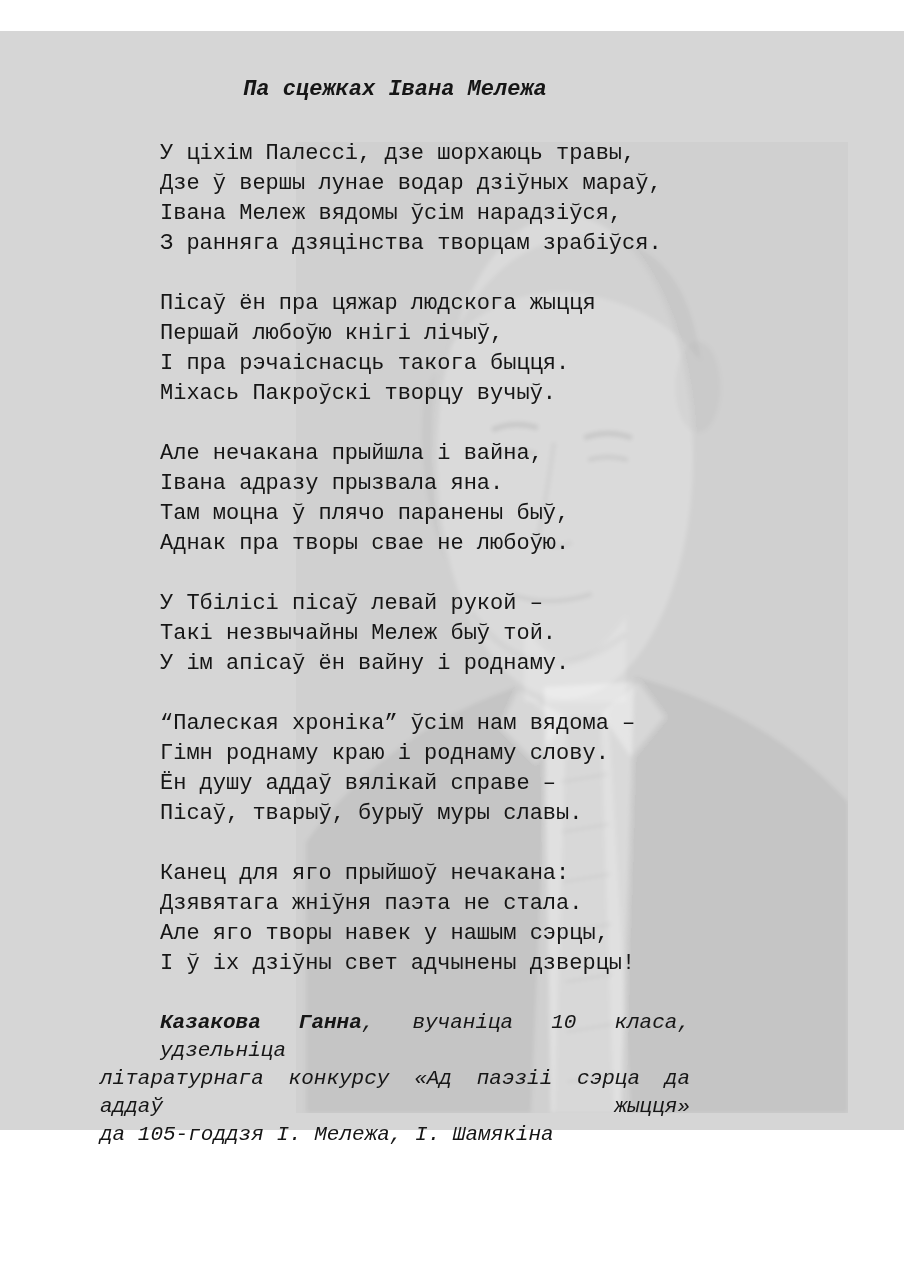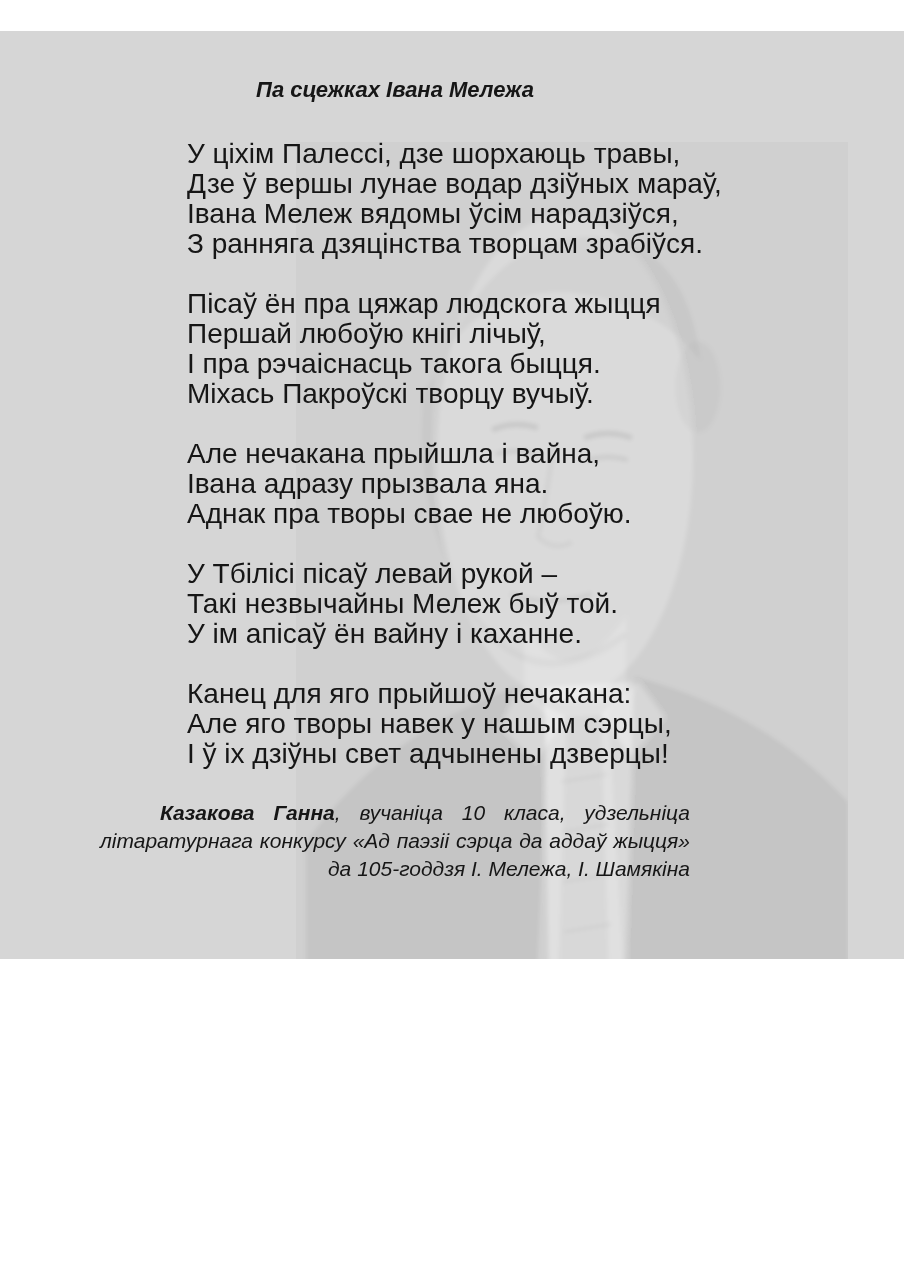--- a/index.html
+++ b/index.html
@@ -5,10 +5,10 @@
   html,body { margin:0; padding:0; background:#ffffff; }
   .page {
     position:relative;
-    width:904px; height:959px;
+    width:904px; height:1280px;
     background:#ffffff;
     overflow:hidden;
-    font-family:Liberation Sans, sans-serif;
+    font-family:Liberation Mono, monospace;
     color:#161616;
   }
   .paper {

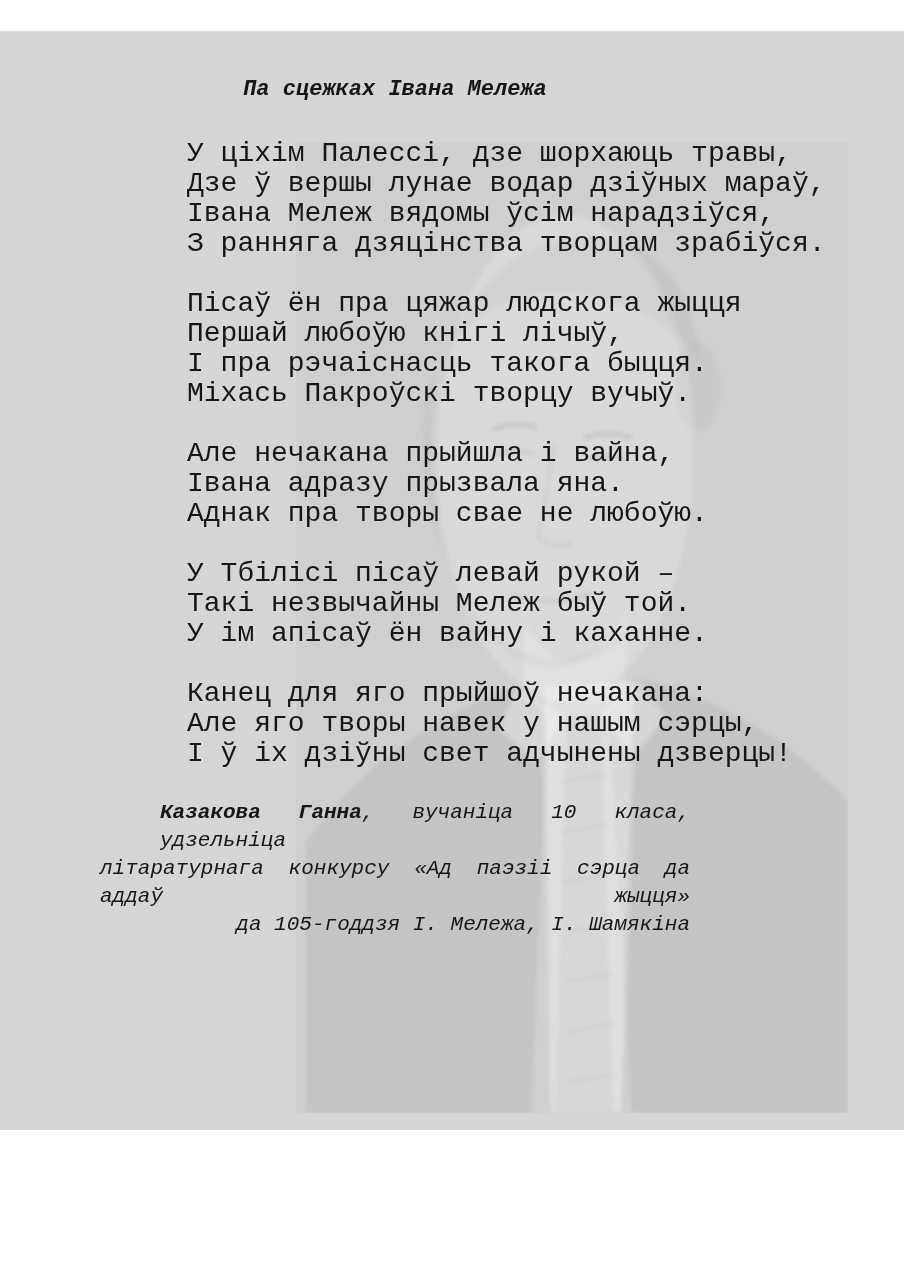--- a/index.html
+++ b/index.html
@@ -39,10 +39,9 @@
   }
   .stanza { margin:0 0 30px 60px; }
   .pline {
-    font-size:28px;
+    font-size:22px;
     line-height:30px;
     white-space:nowrap;
-    margin-left:27px;
   }
   .attribution {
     margin-top:20px;

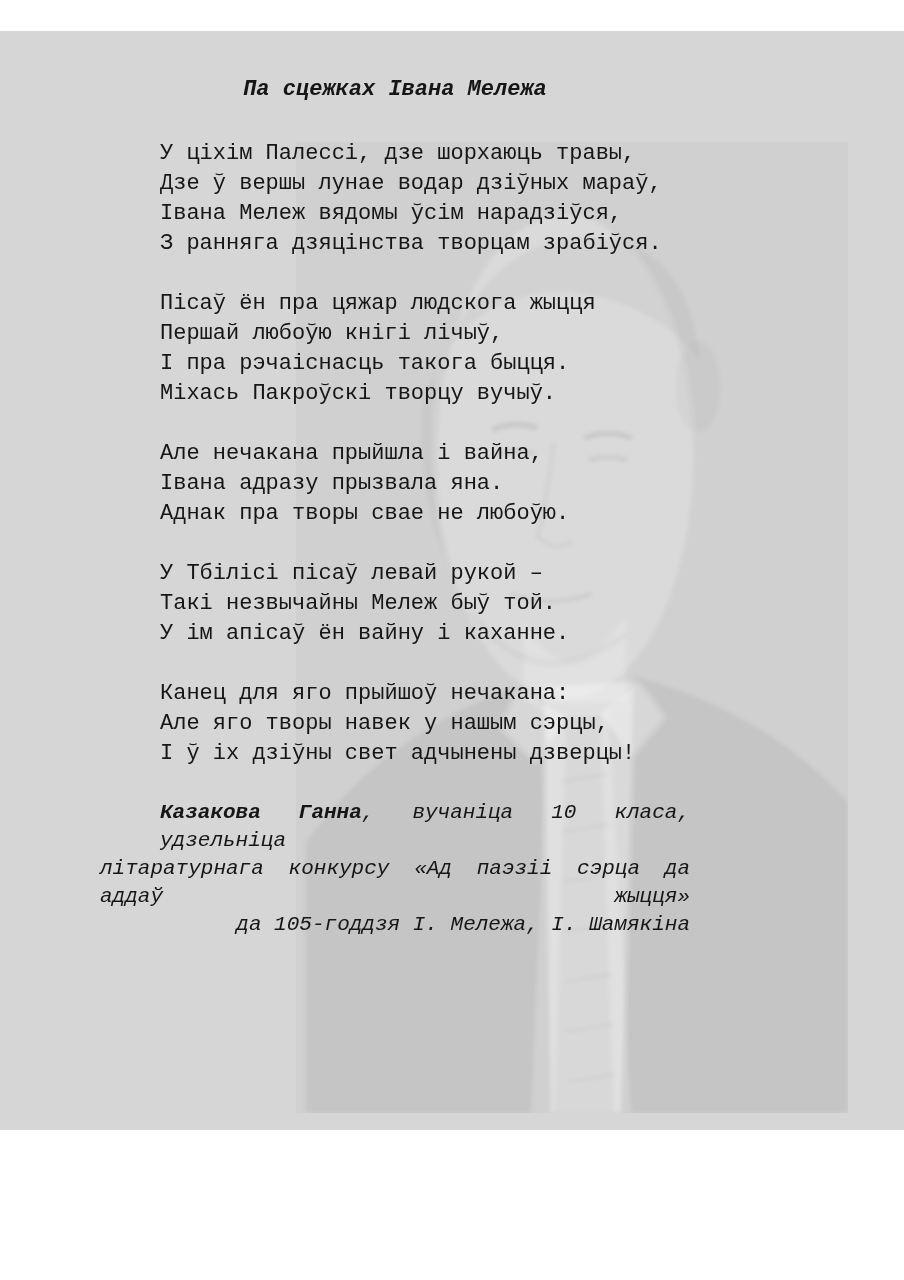--- a/index.html
+++ b/index.html
@@ -142,6 +142,7 @@
     <div class="stanza">
       <div class="pline">Але нечакана прыйшла і вайна,</div>
       <div class="pline">Івана адразу прызвала яна.</div>
+      <div class="pline">Там моцна ў плячо паранены быў,</div>
       <div class="pline">Аднак пра творы свае не любоўю.</div>
     </div>
 

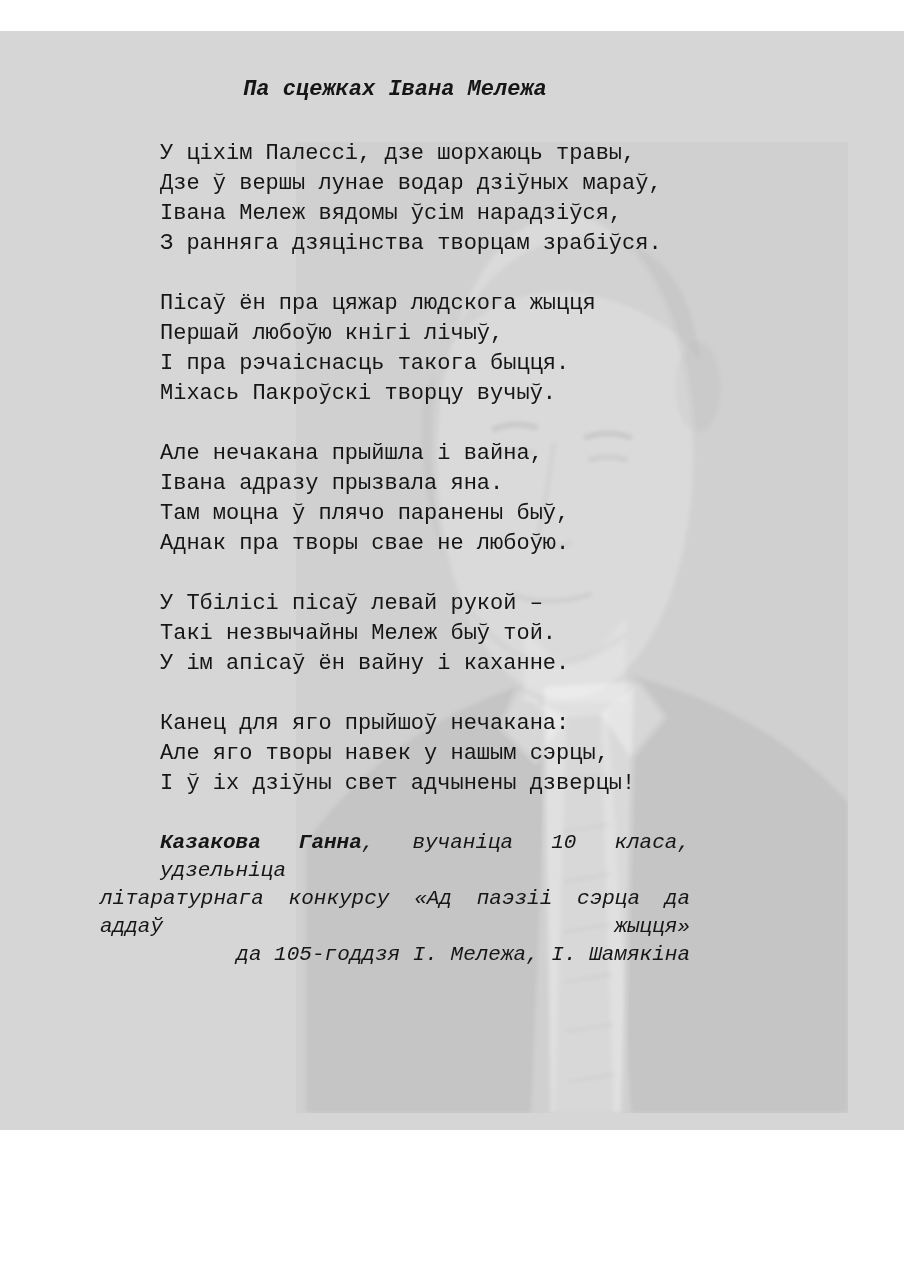--- a/index.html
+++ b/index.html
@@ -149,7 +149,7 @@
     <div class="stanza">
       <div class="pline">У Тбілісі пісаў левай рукой –</div>
       <div class="pline">Такі незвычайны Мележ быў той.</div>
-      <div class="pline">У ім апісаў ён вайну і каханне.</div>
+      <div class="pline">У ім апісаў ён вайну і роднаму.</div>
     </div>
 
 

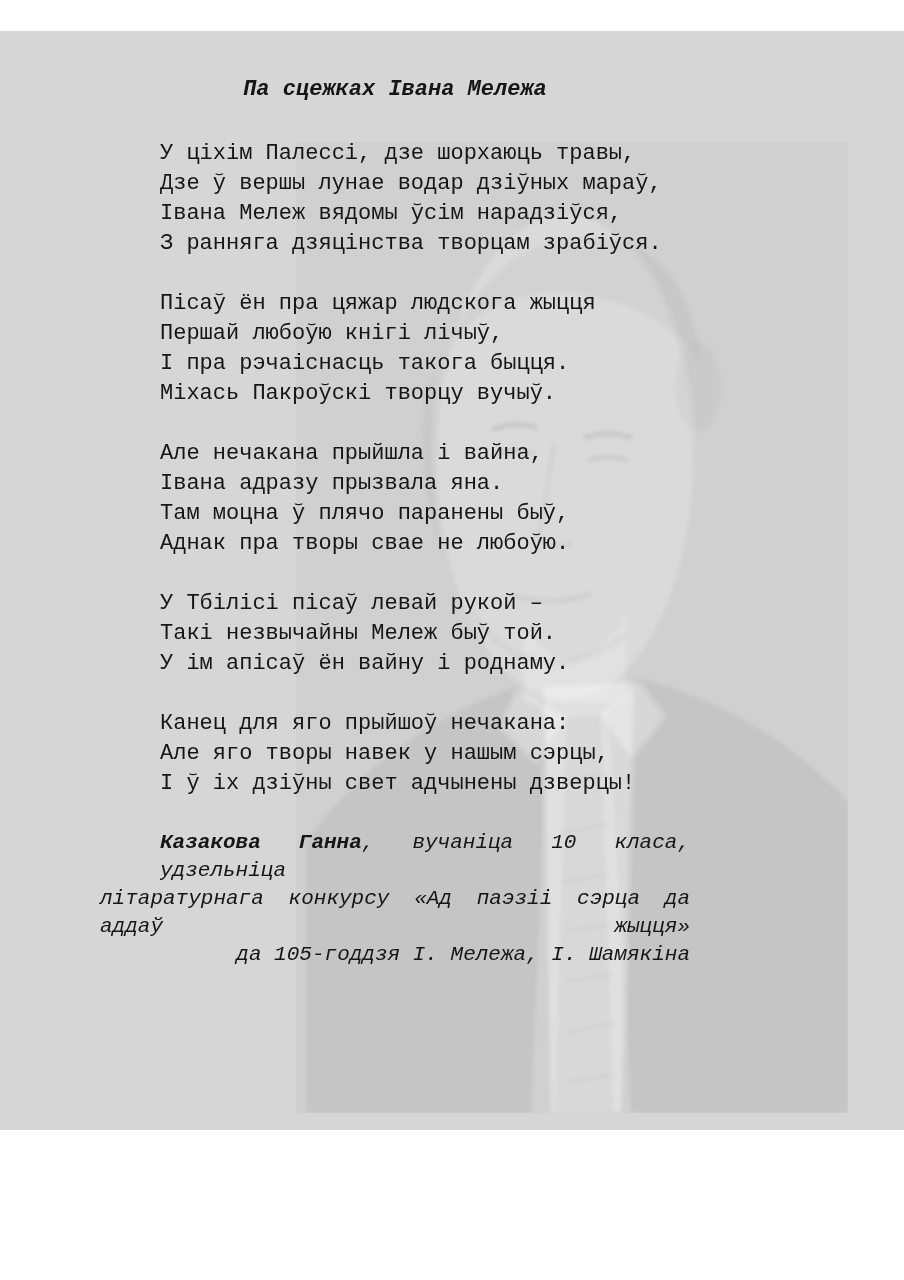--- a/index.html
+++ b/index.html
@@ -152,6 +152,12 @@
       <div class="pline">У ім апісаў ён вайну і роднаму.</div>
     </div>
 
+    <div class="stanza">
+      <div class="pline">“Палеская хроніка” ўсім нам вядома –</div>
+      <div class="pline">Гімн роднаму краю і роднаму слову.</div>
+      <div class="pline">Ён душу аддаў вялікай справе –</div>
+      <div class="pline">Пісаў, тварыў, бурыў муры славы.</div>
+    </div>
 
     <div class="stanza">
       <div class="pline">Канец для яго прыйшоў нечакана:</div>

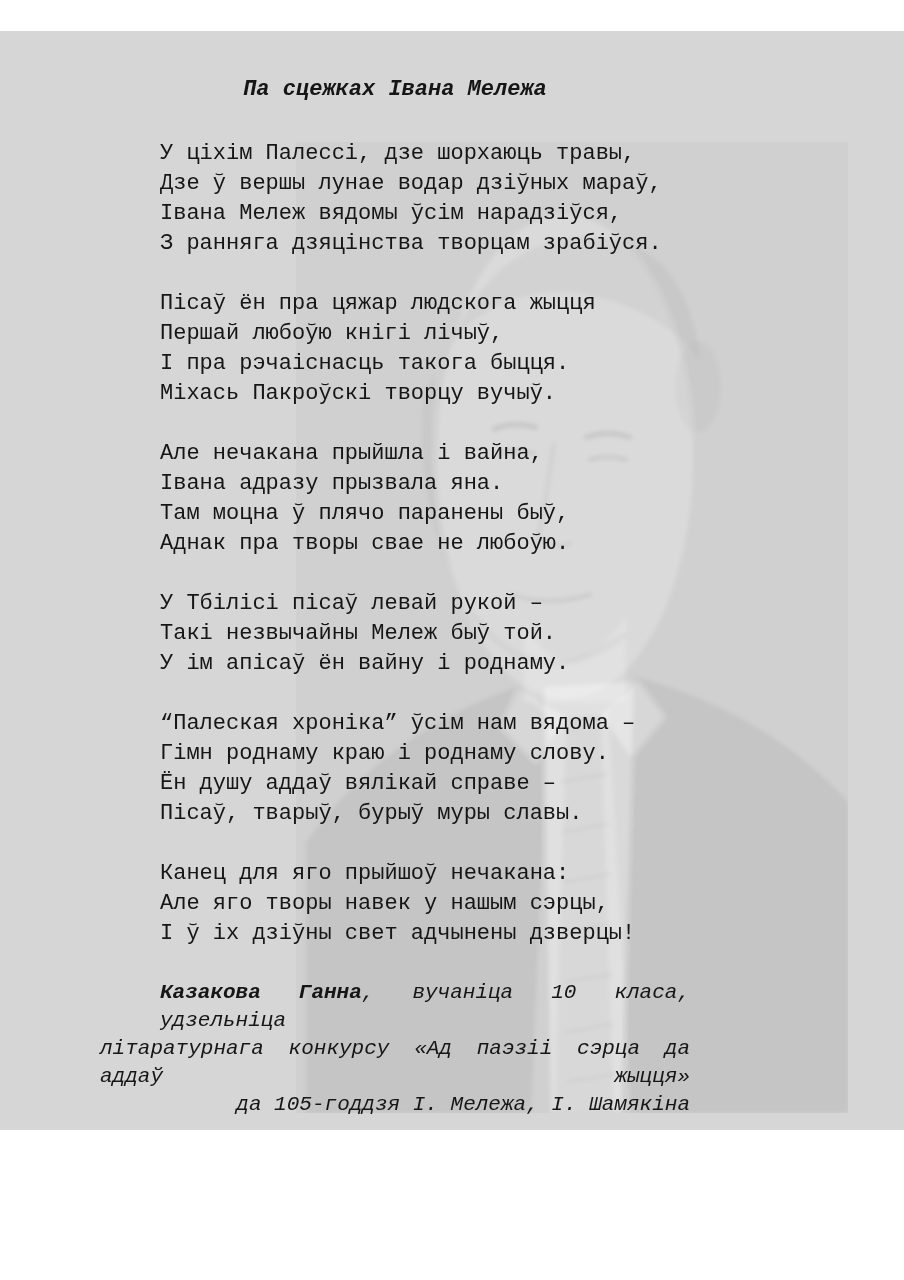--- a/index.html
+++ b/index.html
@@ -161,6 +161,7 @@
 
     <div class="stanza">
       <div class="pline">Канец для яго прыйшоў нечакана:</div>
+      <div class="pline">Дзявятага жніўня паэта не стала.</div>
       <div class="pline">Але яго творы навек у нашым сэрцы,</div>
       <div class="pline">І ў іх дзіўны свет адчынены дзверцы!</div>
     </div>

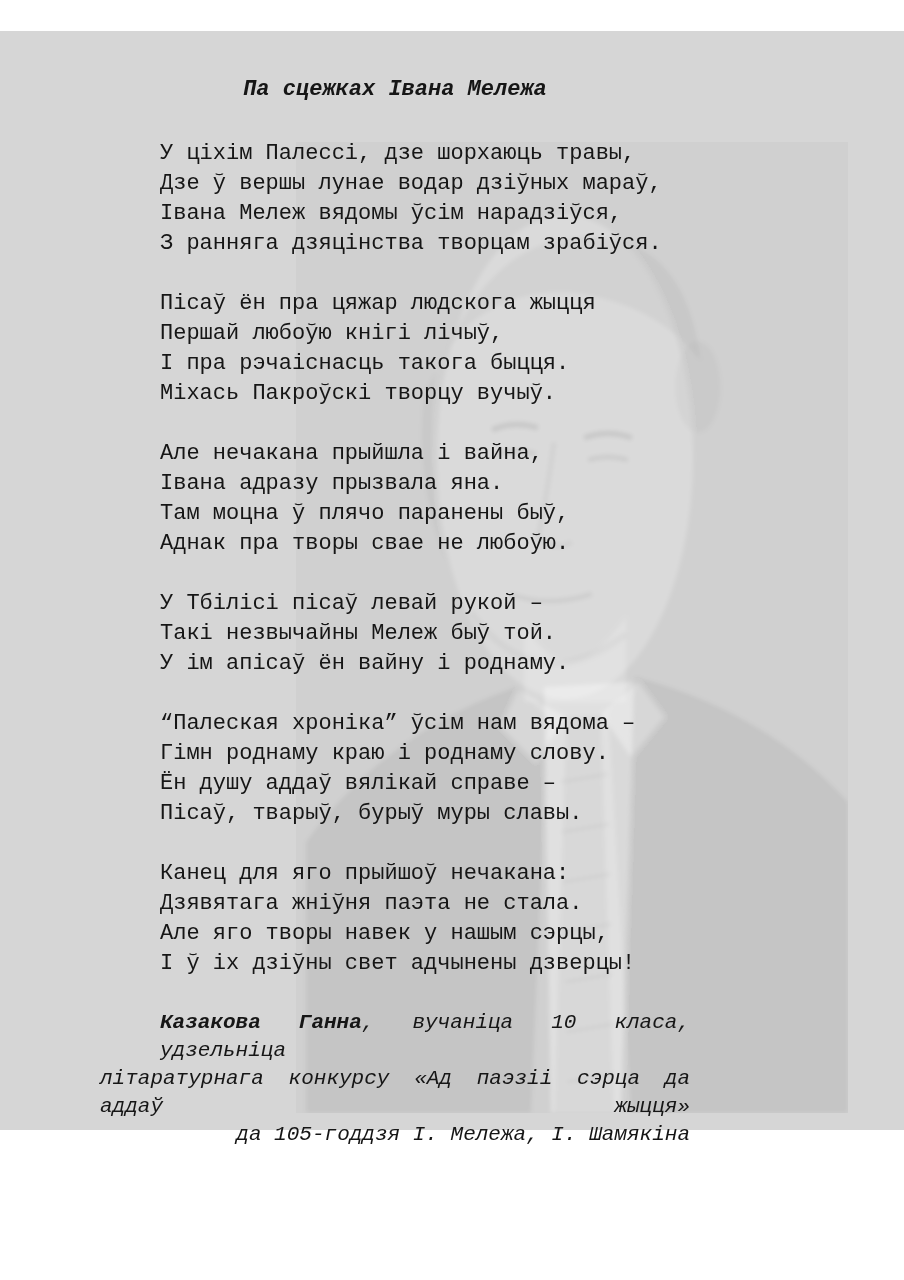--- a/index.html
+++ b/index.html
@@ -57,7 +57,7 @@
   .jline.indent { margin-left:60px; }
   .lline {
     display:block;
-    text-align:right;
+    text-align:left;
   }
   .author { font-weight:bold; }
 </style>

